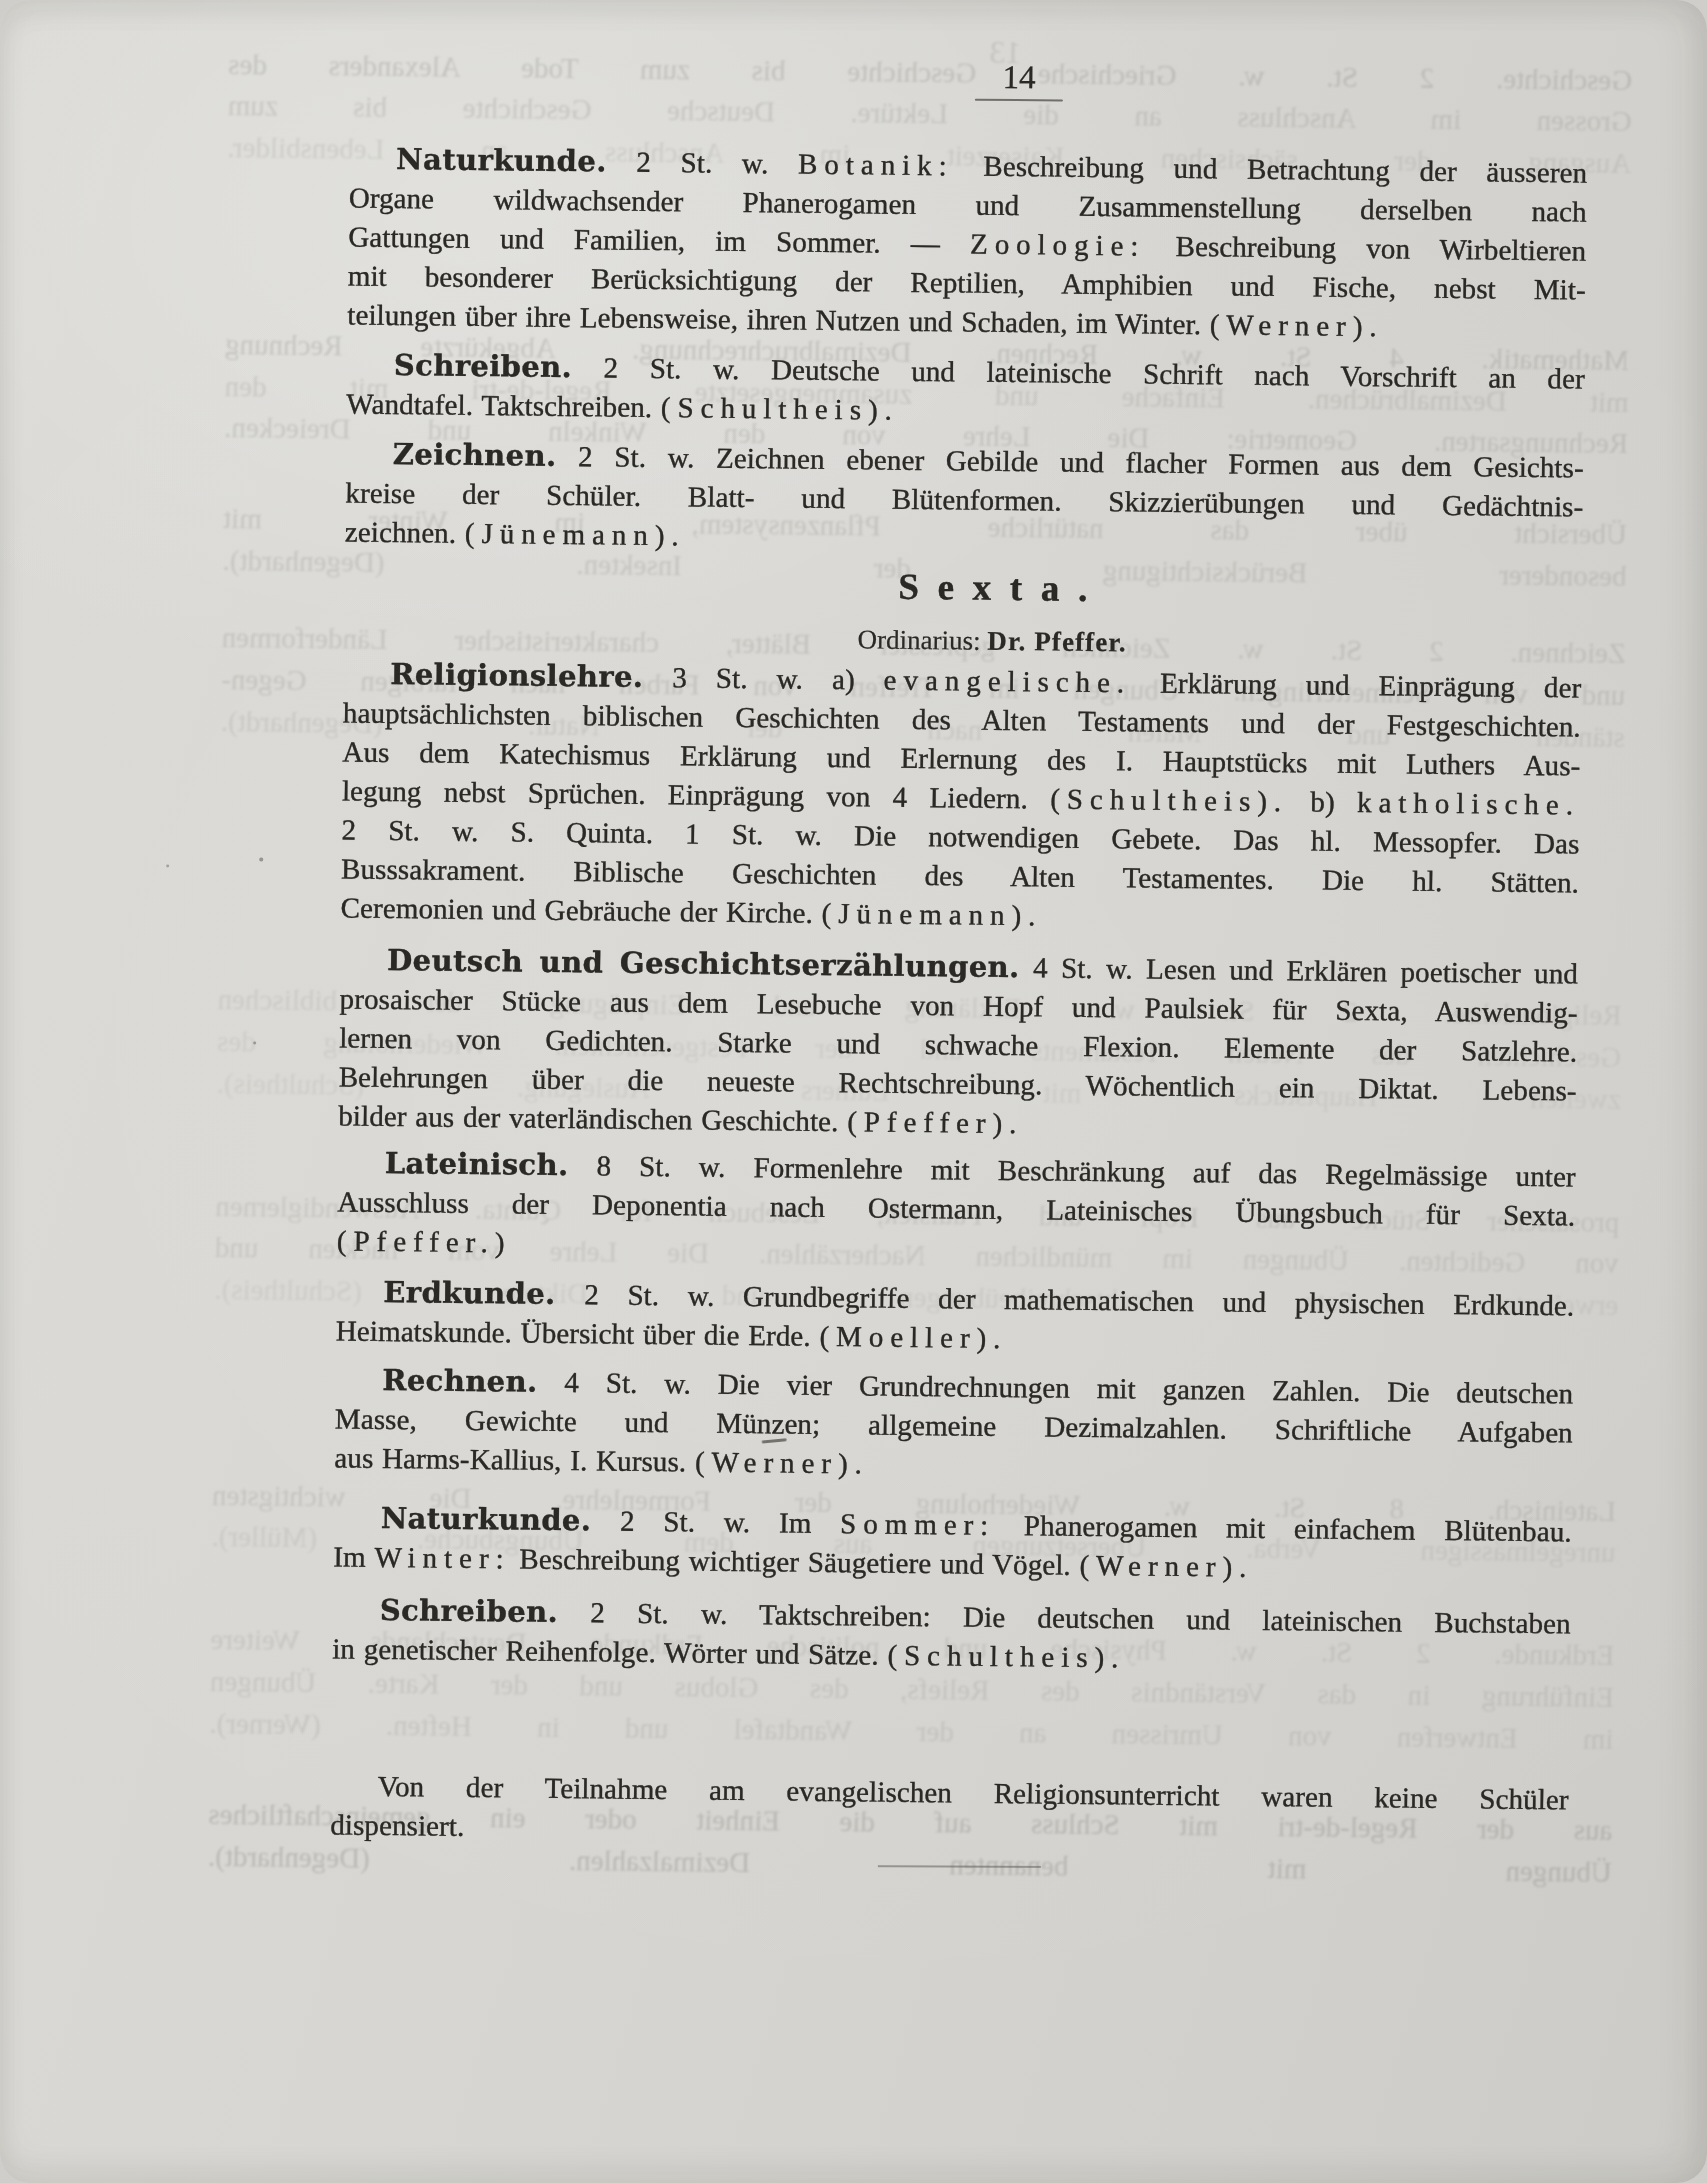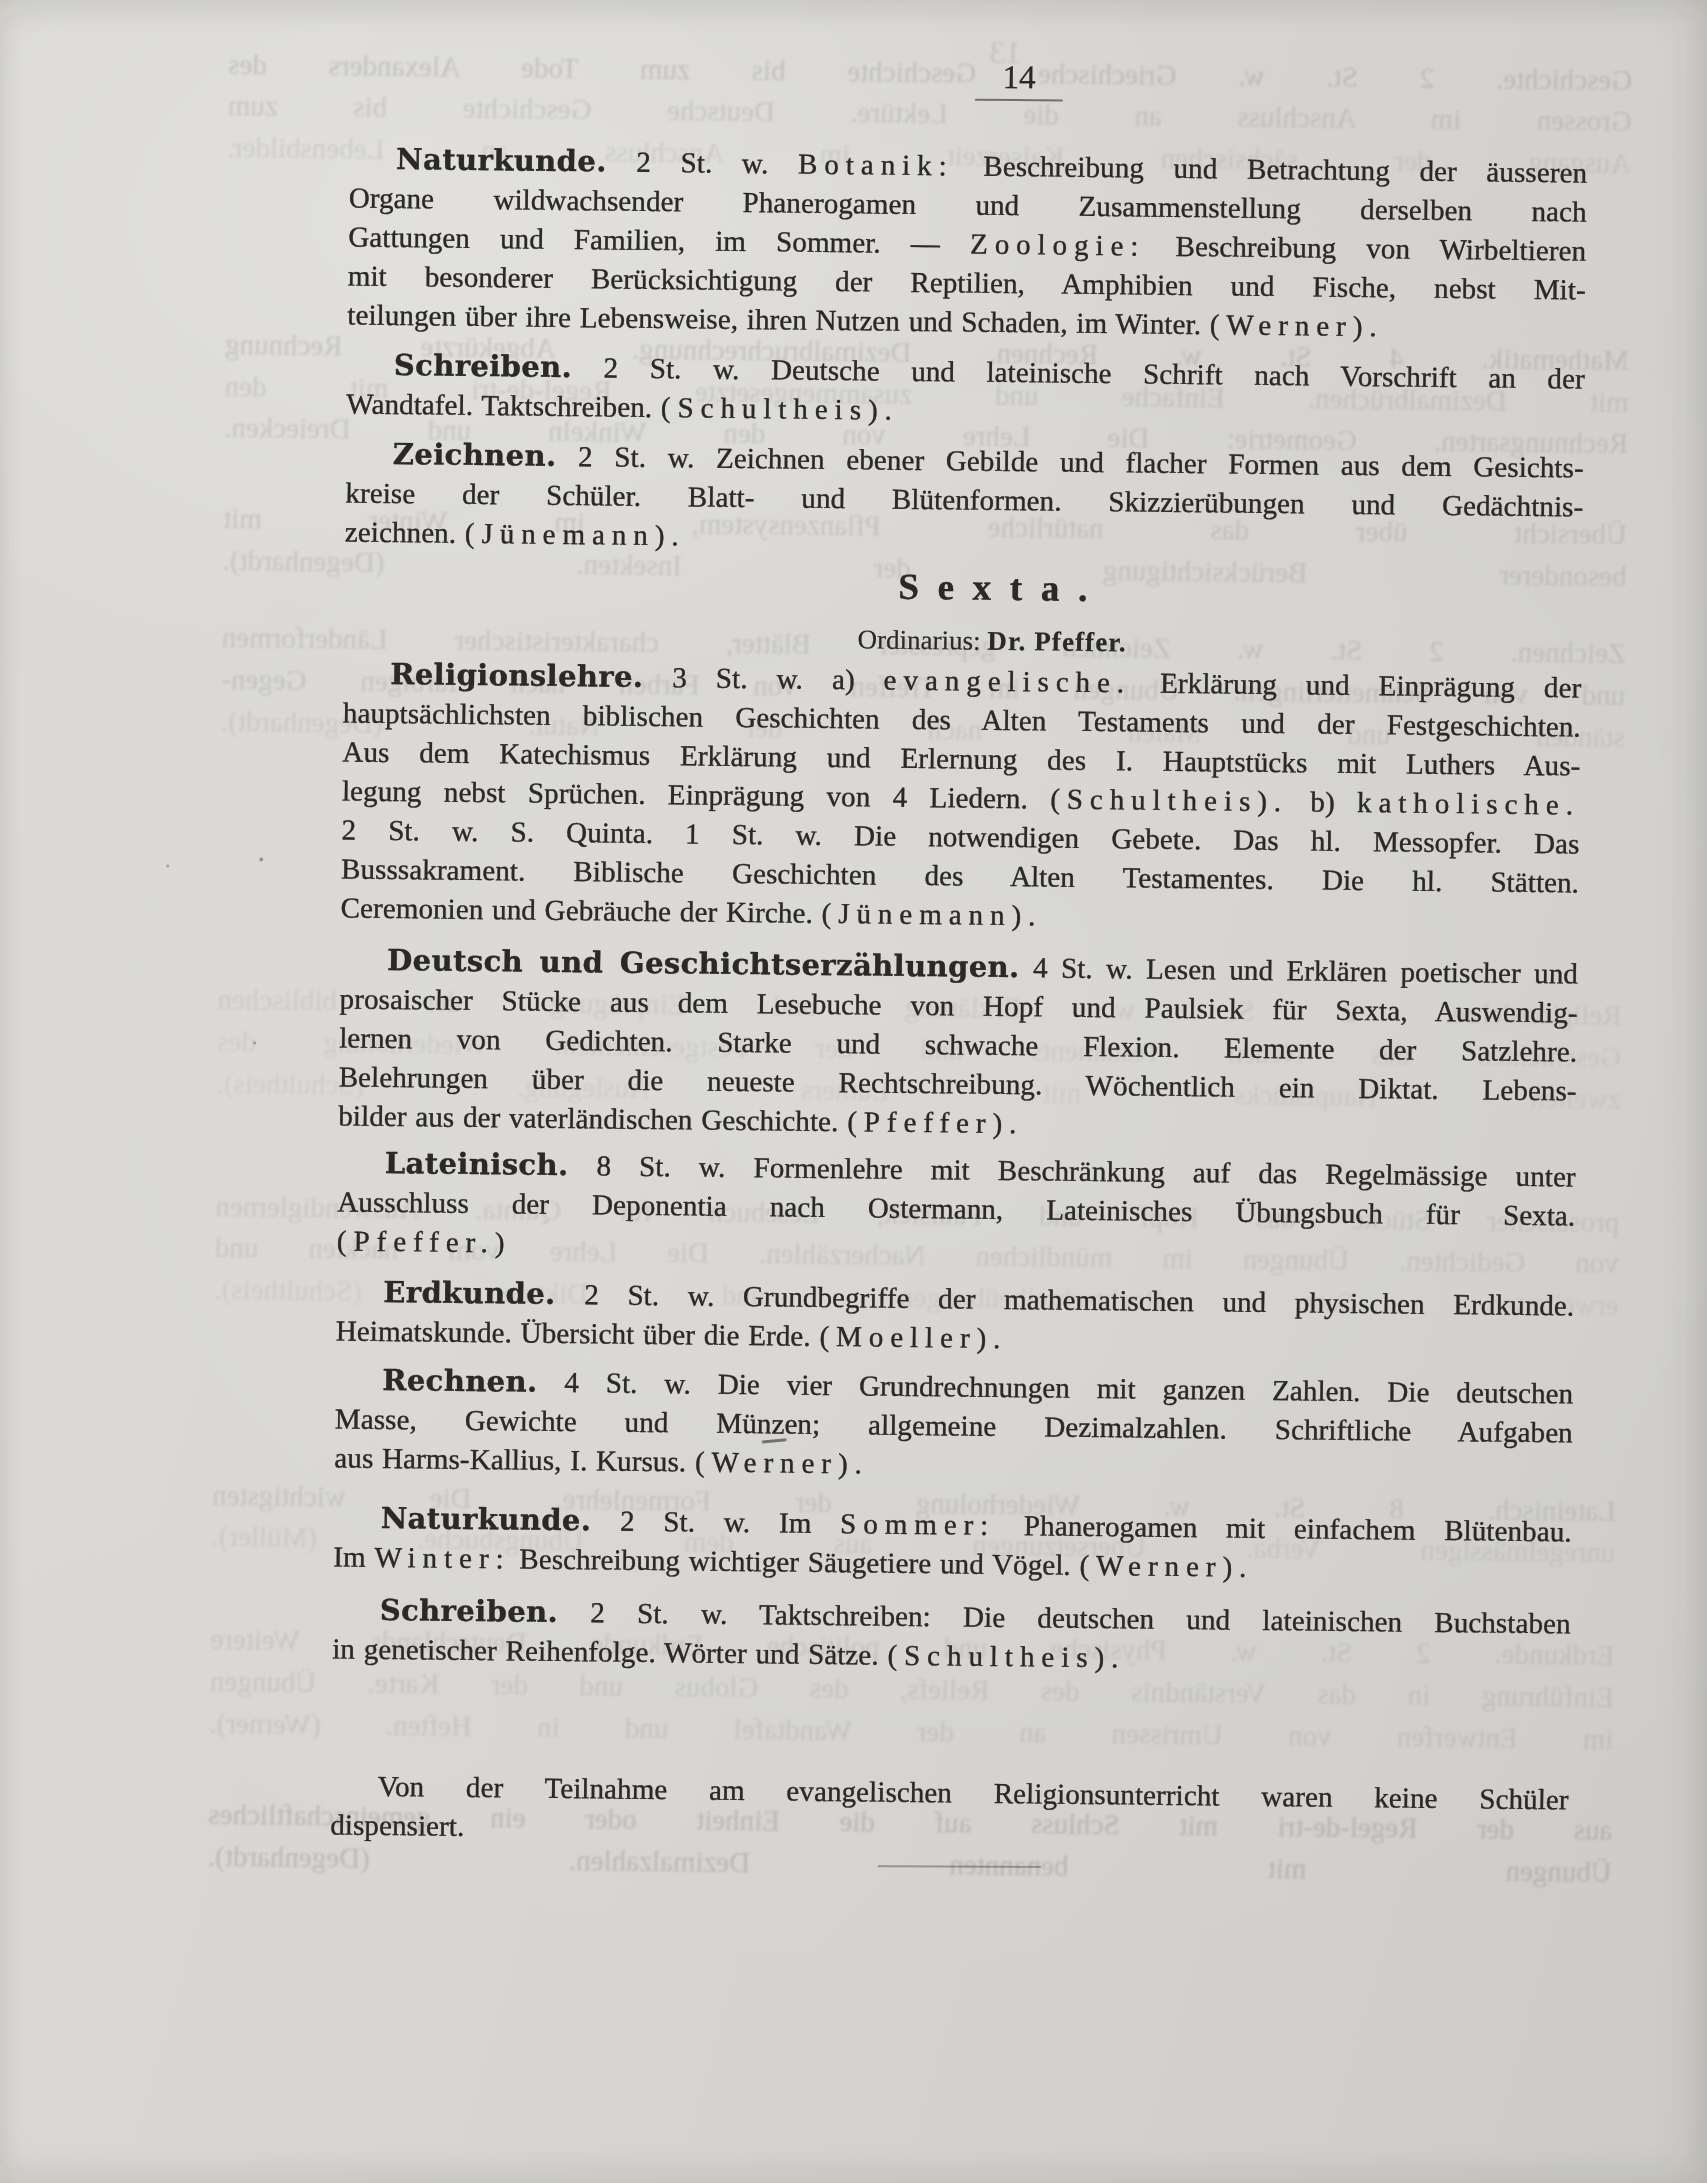--- a/index.html
+++ b/index.html
@@ -16,6 +16,7 @@
       radial-gradient(ellipse 1654px 1366px at 52% 48%, rgba(255,255,255,0.10), rgba(255,255,255,0) 75%),
       linear-gradient(106deg,#dbdad6 0%,#d7d6d2 42%,#d1d0cc 78%,#cccbc7 100%);
     box-shadow: inset -16px 0 40px rgba(40,40,35,0.07), inset 0 10px 29px rgba(40,40,35,0.05), inset 0 -13px 36px rgba(40,40,35,0.04);
+    border-radius: 30px;
   }
   .rot{position:absolute;inset:0;transform:rotate(0.65deg);transform-origin:216px 0px;}
 

